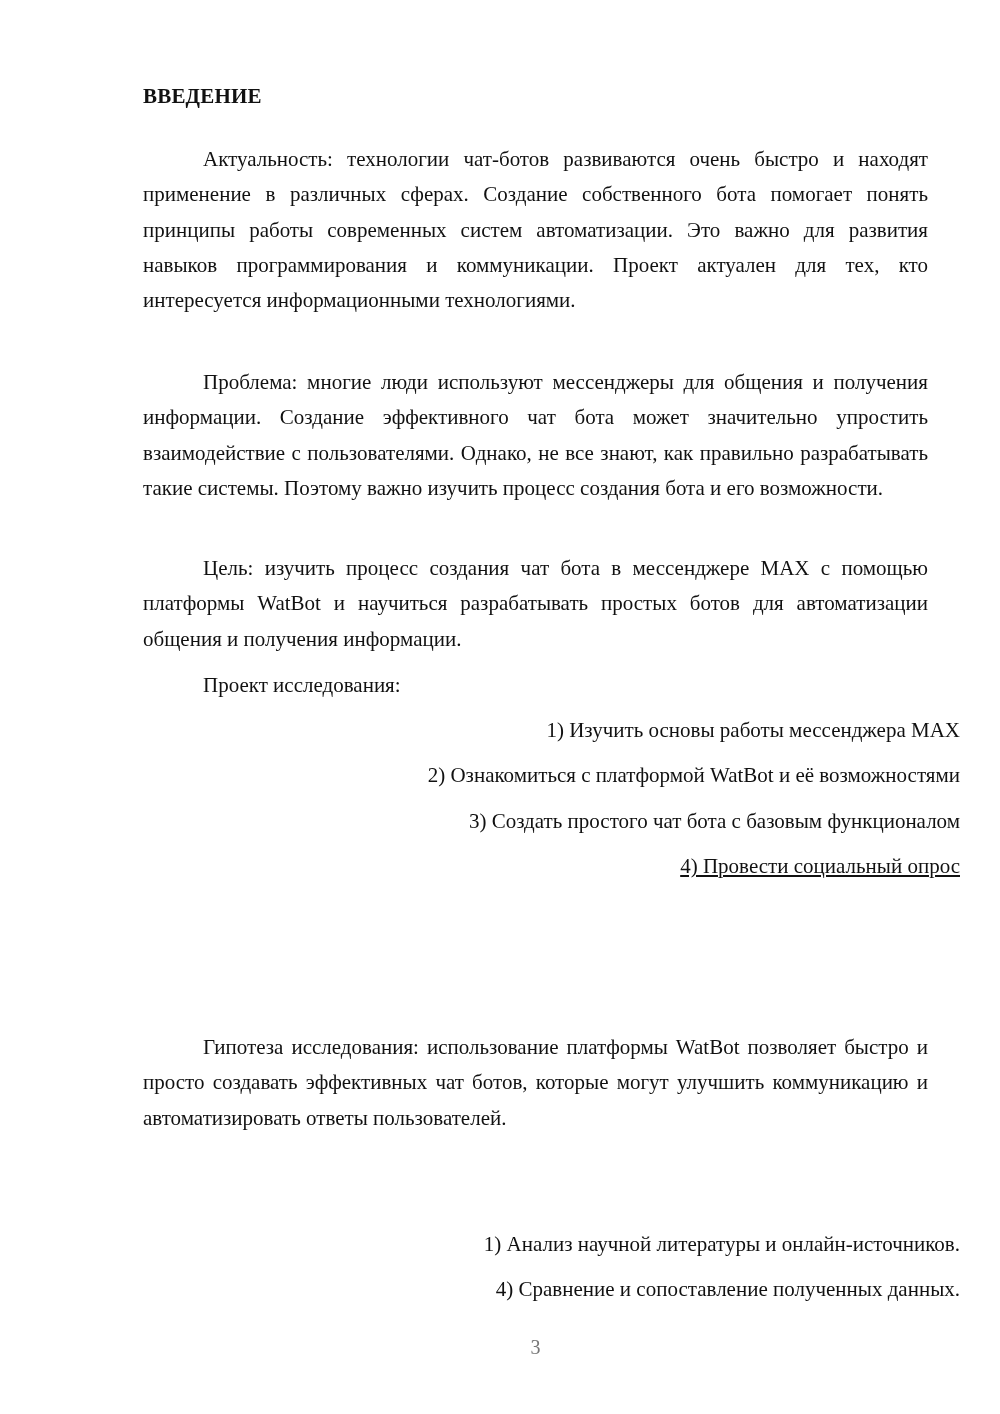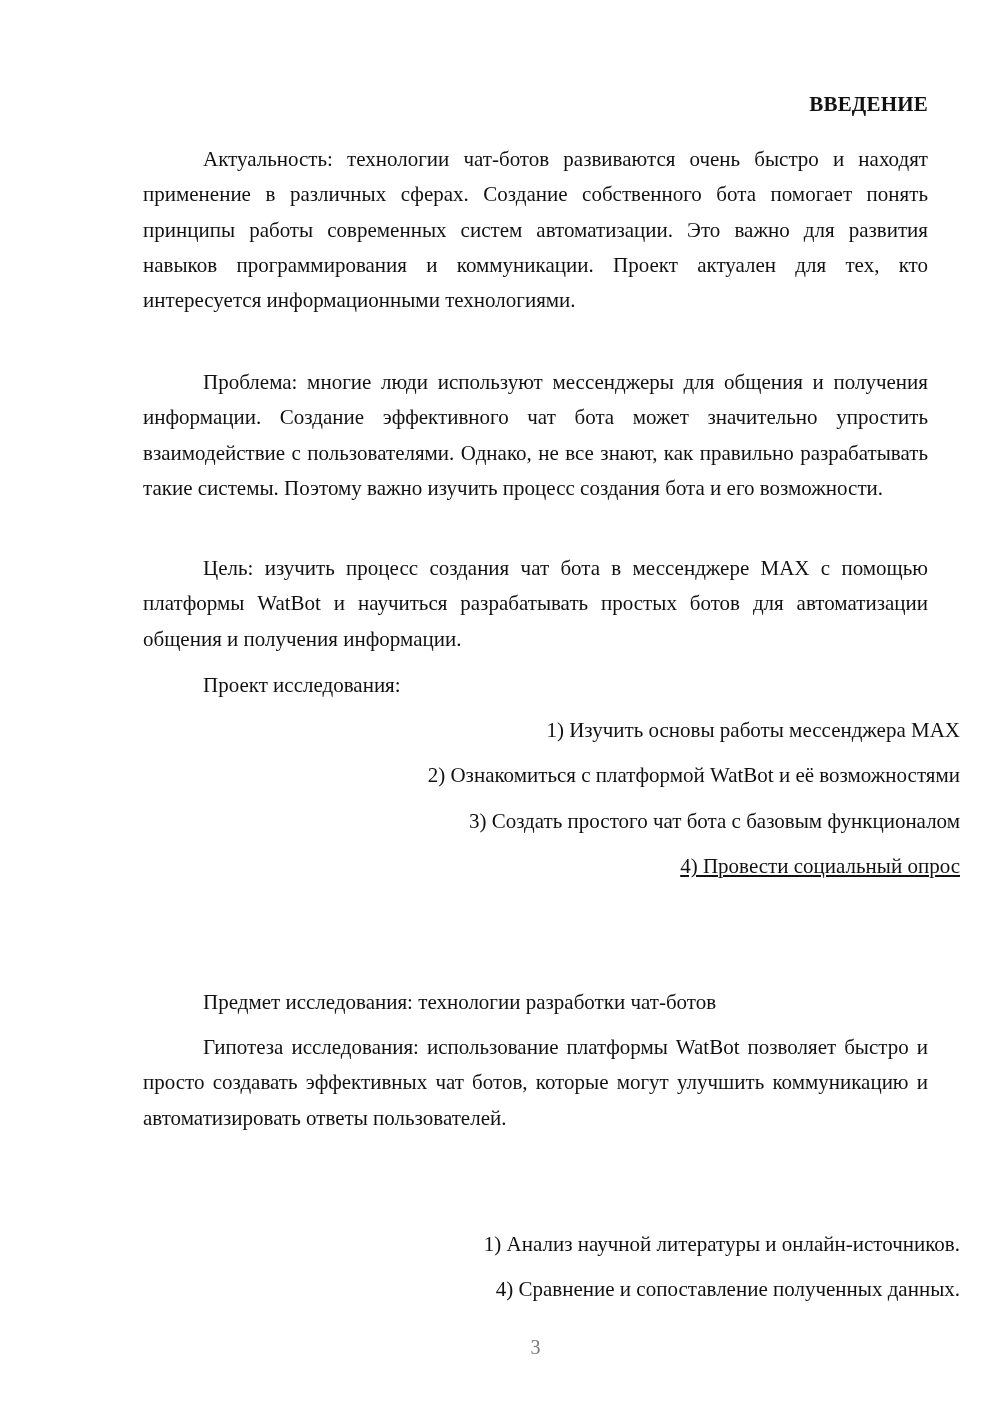--- a/index.html
+++ b/index.html
@@ -24,10 +24,10 @@
     }
     .title {
       position: absolute;
-      top: 89px;
+      top: 81px;
       left: 0;
       width: 785px;
-      text-align: right;
+      text-align: left;
       font-weight: bold;
       font-size: 21px;
       line-height: 30px;

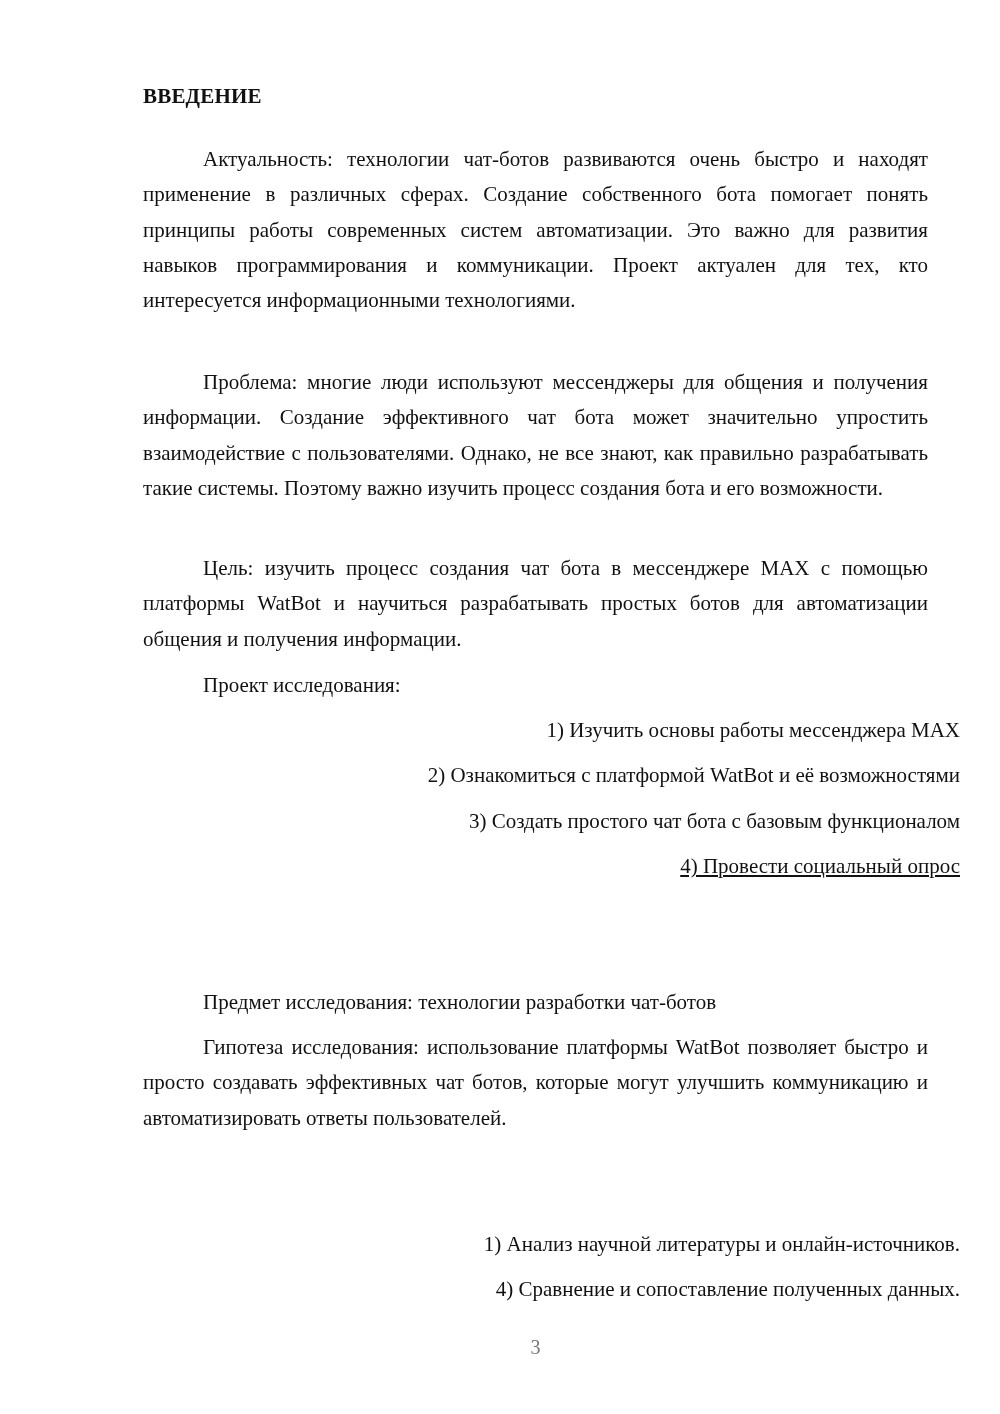--- a/index.html
+++ b/index.html
@@ -87,7 +87,6 @@
   <p class="line list-indent" style="top:851px;text-decoration:underline;">4) Провести социальный опрос</p>
 
 
-  <p class="line indent" style="top:987px;">Предмет исследования: технологии разработки чат-ботов</p>
 
   <p class="para" style="top:1030px;">Гипотеза исследования: использование платформы WatBot позволяет быстро и просто создавать эффективных чат ботов, которые могут улучшить коммуникацию и автоматизировать ответы пользователей.</p>
 

